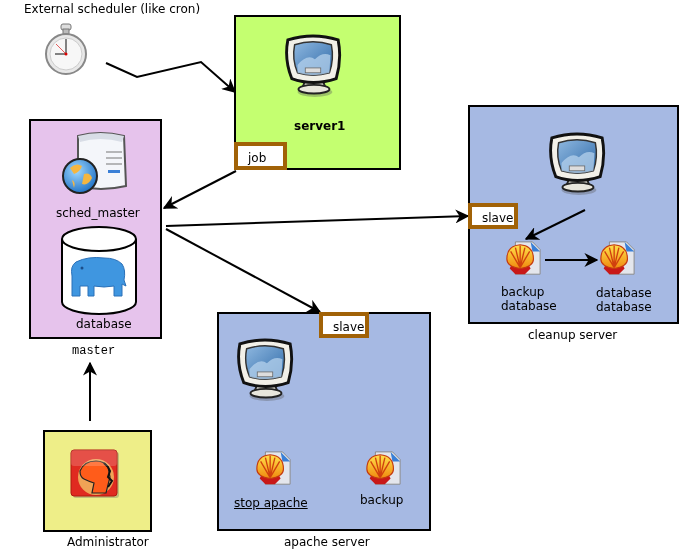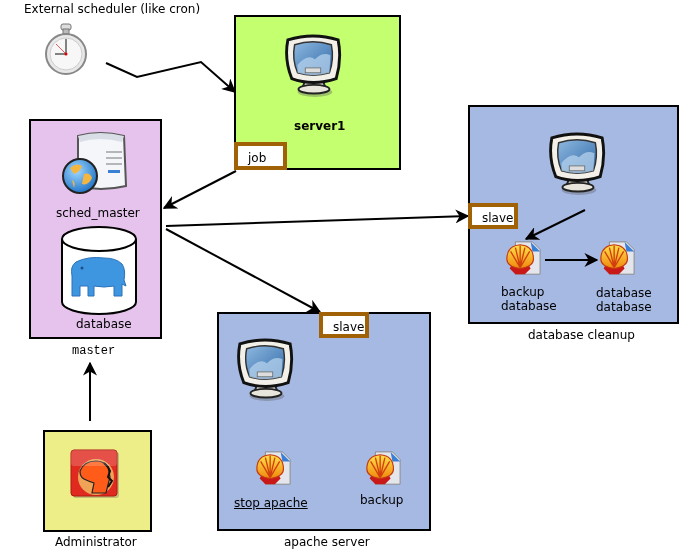--- a/index.html
+++ b/index.html
@@ -144,7 +144,7 @@
   <line x1="275" y1="411" x2="275" y2="448" stroke="#000" stroke-width="2" marker-end="url(#arr2)"></line>
   <line x1="296" y1="469" x2="364" y2="467" stroke="#000" stroke-width="2" marker-end="url(#arr2)"></line>
 </svg>
-<div class="lbl" style="left:528px;top:328px;">database cleanup</div>
+<div class="lbl" style="left:528px;top:328px;">cleanup server</div>
 
 <div class="box" style="left: 217px; top: 312px; width: 214px; height: 219px; background: rgb(166, 185, 227);"></div>
 <div class="tag" style="left:319px;top:312px;width:50px;height:26px;line-height:22px;">slave</div>

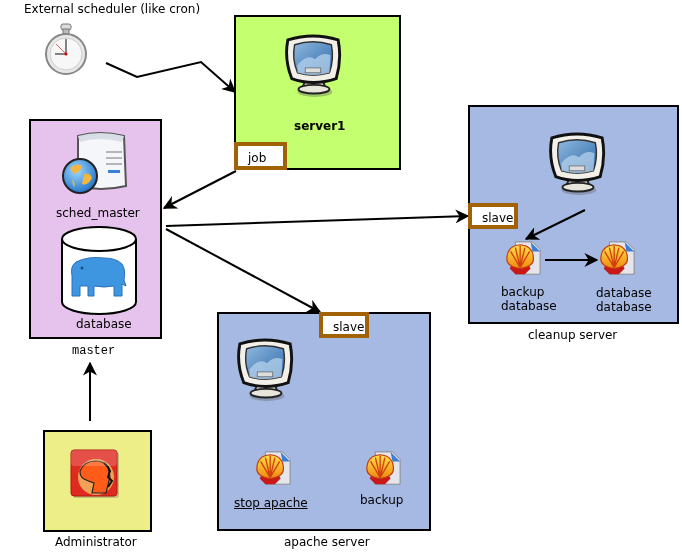--- a/index.html
+++ b/index.html
@@ -112,7 +112,7 @@
   <path d="M34 14 L38 18 L40 22 L38 28 L42 32 L38 38" fill="none" stroke="#111" stroke-width="2"></path>
   <rect x="1" y="1" width="46" height="16" rx="3" fill="#fff" opacity="0.18"></rect>
 </svg>
-<div class="lbl" style="left:55px;top:535px;">Administrator</div>
+<div class="lbl" style="left:67px;top:535px;">Administrator</div>
 
 <div class="box" style="left: 468px; top: 105px; width: 211px; height: 219px; background: rgb(166, 185, 227);"></div>
 <svg class="icon" style="left:548px;top:132px;" width="58" height="64">

